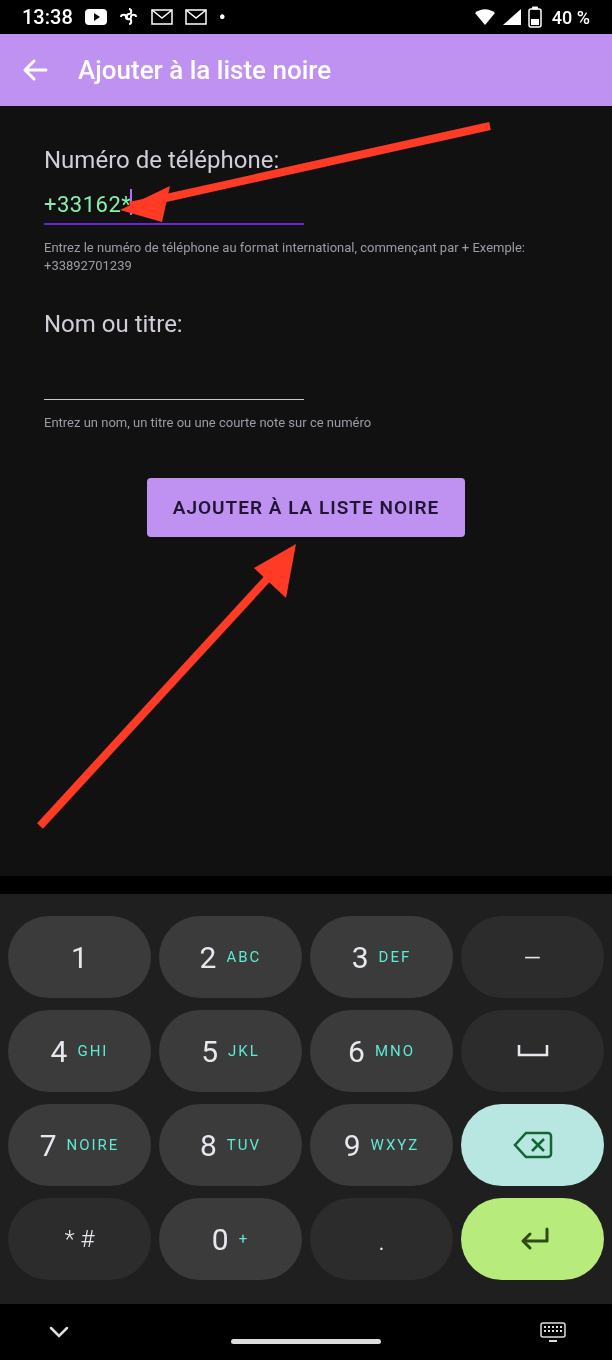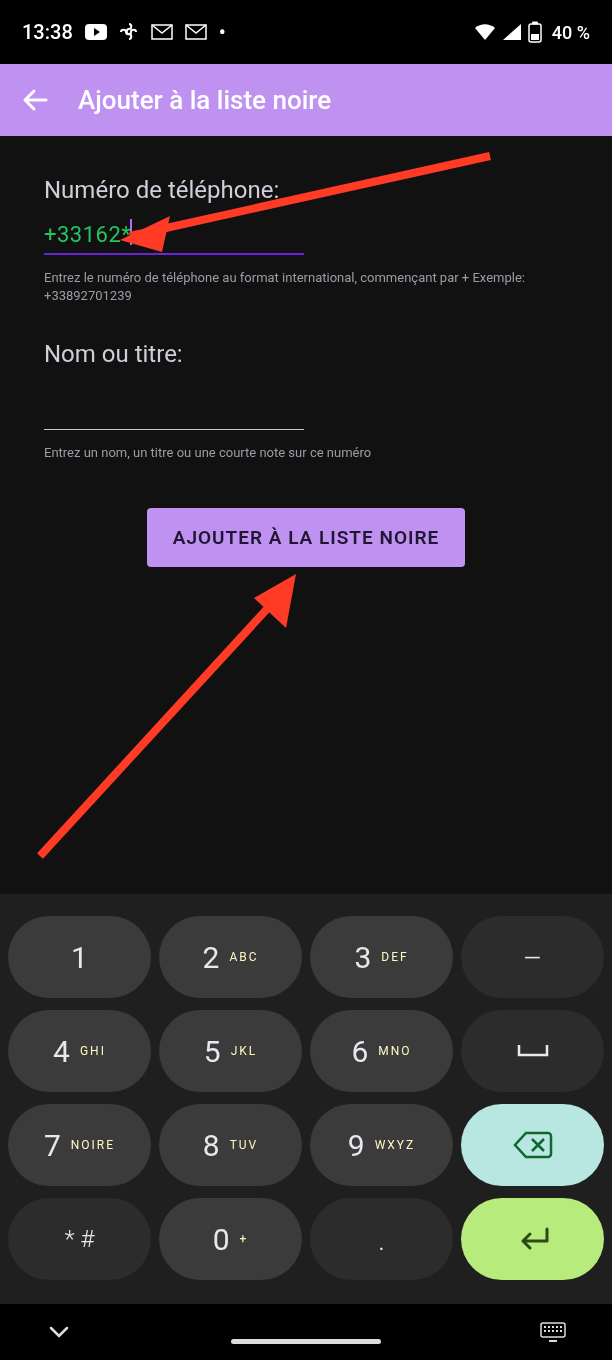--- a/index.html
+++ b/index.html
@@ -6,7 +6,7 @@
   html, body { width: 612px; height: 1360px; background: #000; overflow: hidden; }
 
   
-  .status-bar { height: 64px; background: #000; color: #fff; display: flex; align-items: center; justify-content: space-between; padding: 0 22px; font-size: 20px; font-weight: 500; }
+  .status-bar { height: 34px; background: #000; color: #fff; display: flex; align-items: center; justify-content: space-between; padding: 0 22px; font-size: 20px; font-weight: 500; }
   .status-left, .status-right { display: flex; align-items: center; gap: 12px; }
   .status-left .st-icon, .status-right .st-icon { display: flex; align-items: center; }
   .status-right { gap: 6px; }

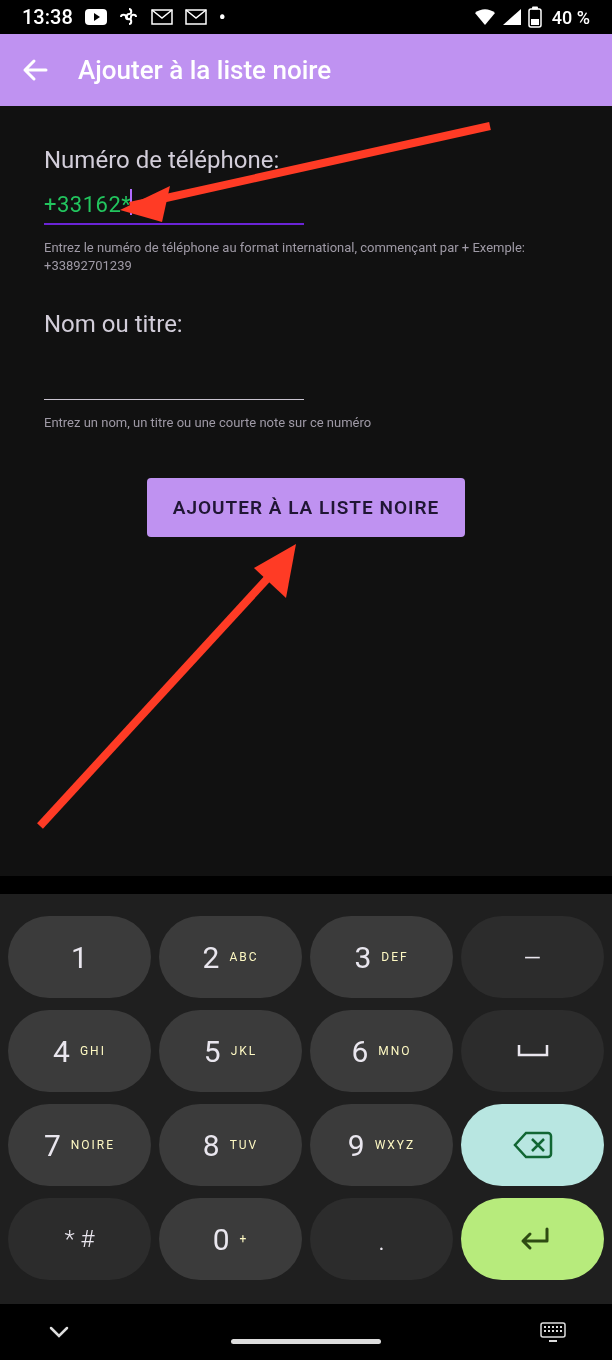--- a/index.html
+++ b/index.html
@@ -22,7 +22,7 @@
   .label { font-size: 24px; color: #d2cdd9; margin-bottom: 18px; }
   .field-wrap { width: 260px; border-bottom: 2px solid #6b24d6; padding-bottom: 6px; margin-bottom: 14px; position: relative; }
   .field-wrap.secondary { border-bottom: 1px solid #c9c4d0; width: 260px; margin-top: 28px; height: 34px; }
-  .field-input { background: transparent; border: none; outline: none; color: #22c55e; font-size: 22px; width: 100%; font-weight: 400; letter-spacing: 0.5px; }
+  .field-input { background: transparent; border: none; outline: none; color: #86efac; font-size: 22px; width: 100%; font-weight: 400; letter-spacing: 0.5px; }
   .caret { position: absolute; bottom: 8px; width: 2px; height: 26px; background: #b06bff; }
   .caret.c1 { left: 86px; }
   .hint { font-size: 13px; color: #9f9aa6; line-height: 1.35; max-width: 520px; }

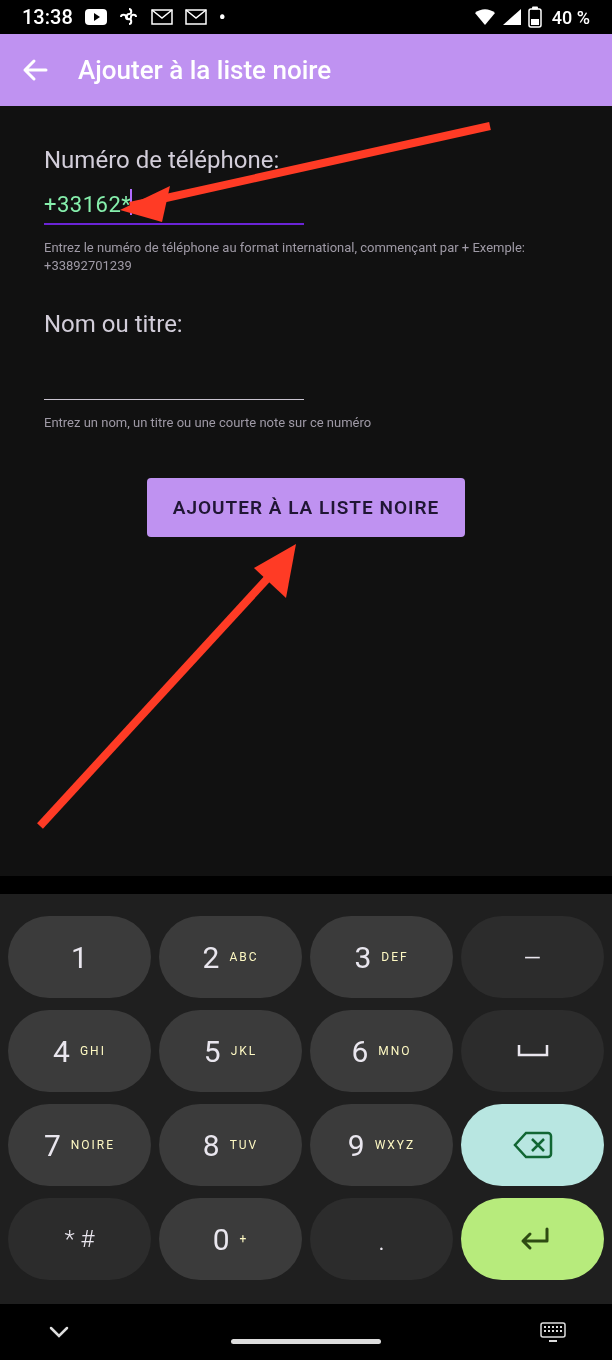--- a/index.html
+++ b/index.html
@@ -42,7 +42,7 @@
   .key.cyan { background: #b8e6e1; color: #1b4d49; }
   .key.lime { background: #b7eb7c; color: #2e4a12; }
   .key .digit { font-size: 30px; font-weight: 400; }
-  .key .letters { font-size: 12px; color: #fef9c3; letter-spacing: 2px; }
+  .key .letters { font-size: 15px; color: #5eead4; letter-spacing: 2px; }
   .key .symbol { font-size: 30px; font-weight: 300; }
   .key svg { display: block; }
 

